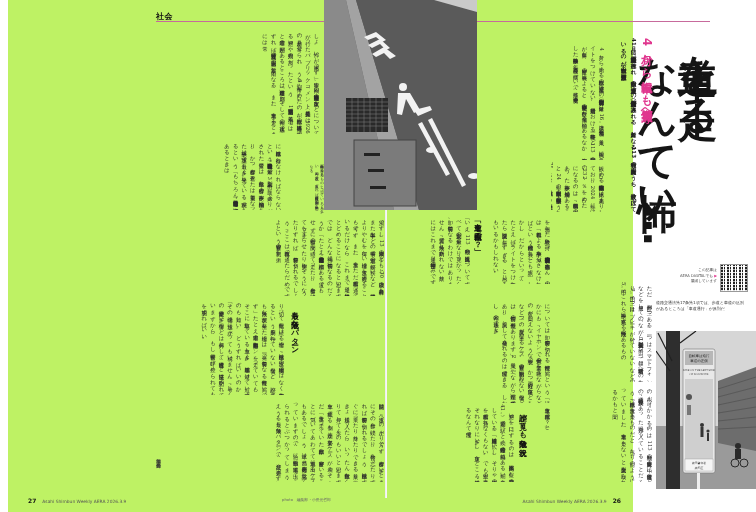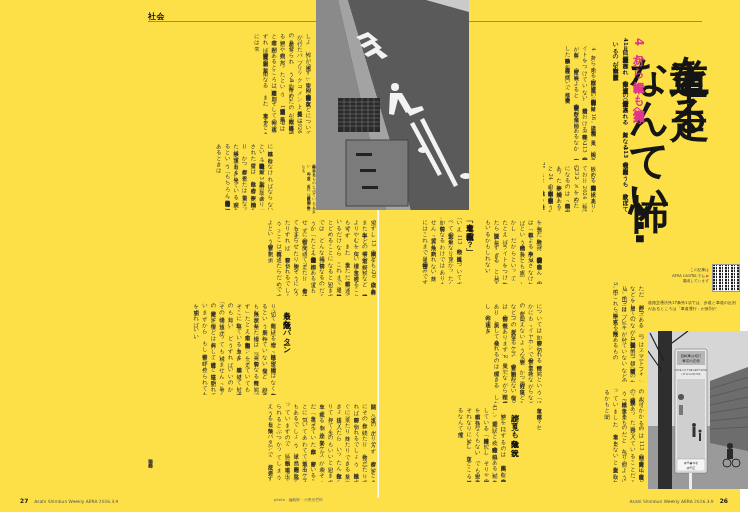--- a/index.html
+++ b/index.html
@@ -6,7 +6,7 @@
   html, body { width: 756px; height: 512px; overflow: hidden; background: #ffffff; }
   body { font-family: "DejaVu Serif", "Liberation Serif", serif; color: #1a1a1a; position: relative; }
 
-  .spread { position: absolute; left: 0; top: 0; width: 740px; height: 512px; background: #fde047; }
+  .spread { position: absolute; left: 8px; top: 0; width: 625px; height: 512px; background: #bef264; }
   .gutter { position: absolute; left: 377px; top: 0; width: 2px; height: 498px; background: linear-gradient(to right, #ececec, #fafafa); }
 
   .section-label { position: absolute; left: 148px; top: 11px; font-family: "DejaVu Sans", sans-serif; font-weight: bold; font-size: 8px; color: #111; letter-spacing: 0.5px; }

